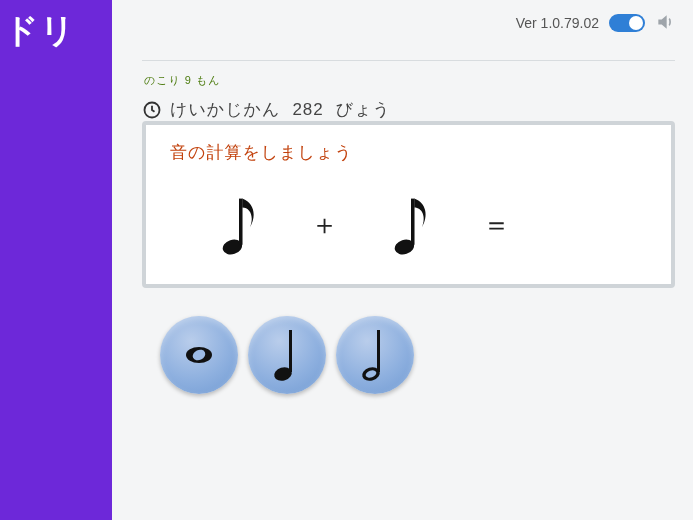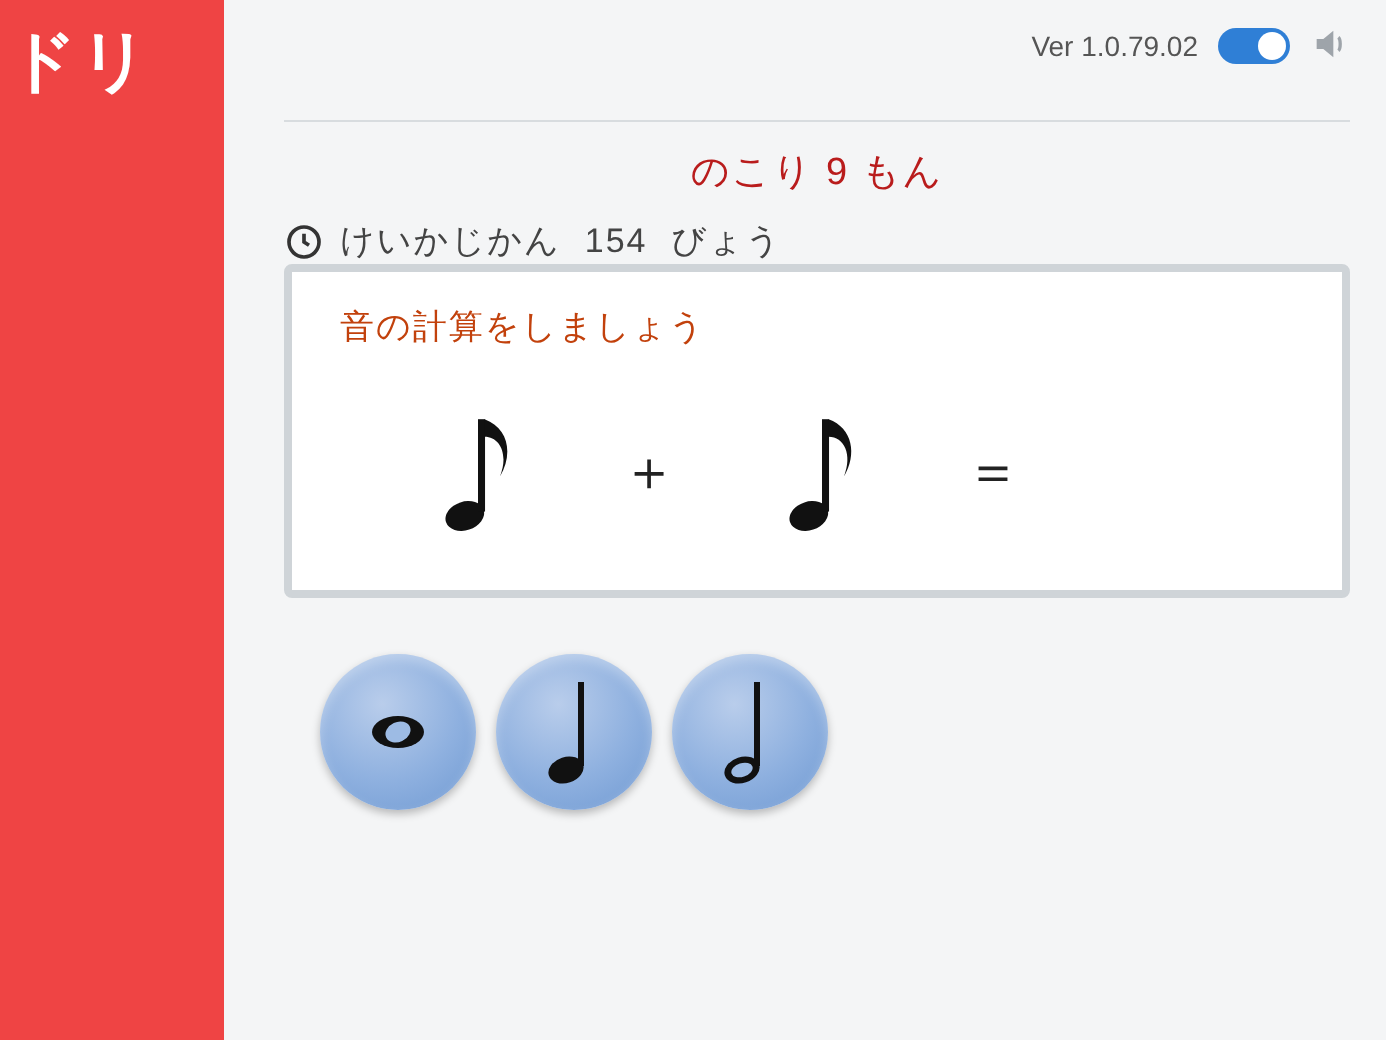--- a/index.html
+++ b/index.html
@@ -5,7 +5,7 @@
   * { box-sizing: border-box; margin: 0; padding: 0; }
   html, body { width: 693px; height: 520px; font-family: "Hiragino Kaku Gothic ProN", "Meiryo", sans-serif; background: #f4f5f6; }
   .app { display: flex; width: 100%; height: 100%; }
-  .sidebar { width: 112px; height: 100%; background: #ef4444; color: #fff; position: relative; overflow: hidden; }
+  .sidebar { width: 112px; height: 100%; background: #6d28d9; color: #fff; position: relative; overflow: hidden; }
   .logo { position: absolute; top: 8px; left: 4px; font-size: 34px; font-weight: 800; letter-spacing: 1px; }
   .logo .slash { font-style: italic; font-weight: 900; }
   .main { flex: 1; display: flex; flex-direction: column; padding: 6px 18px 0 30px; }

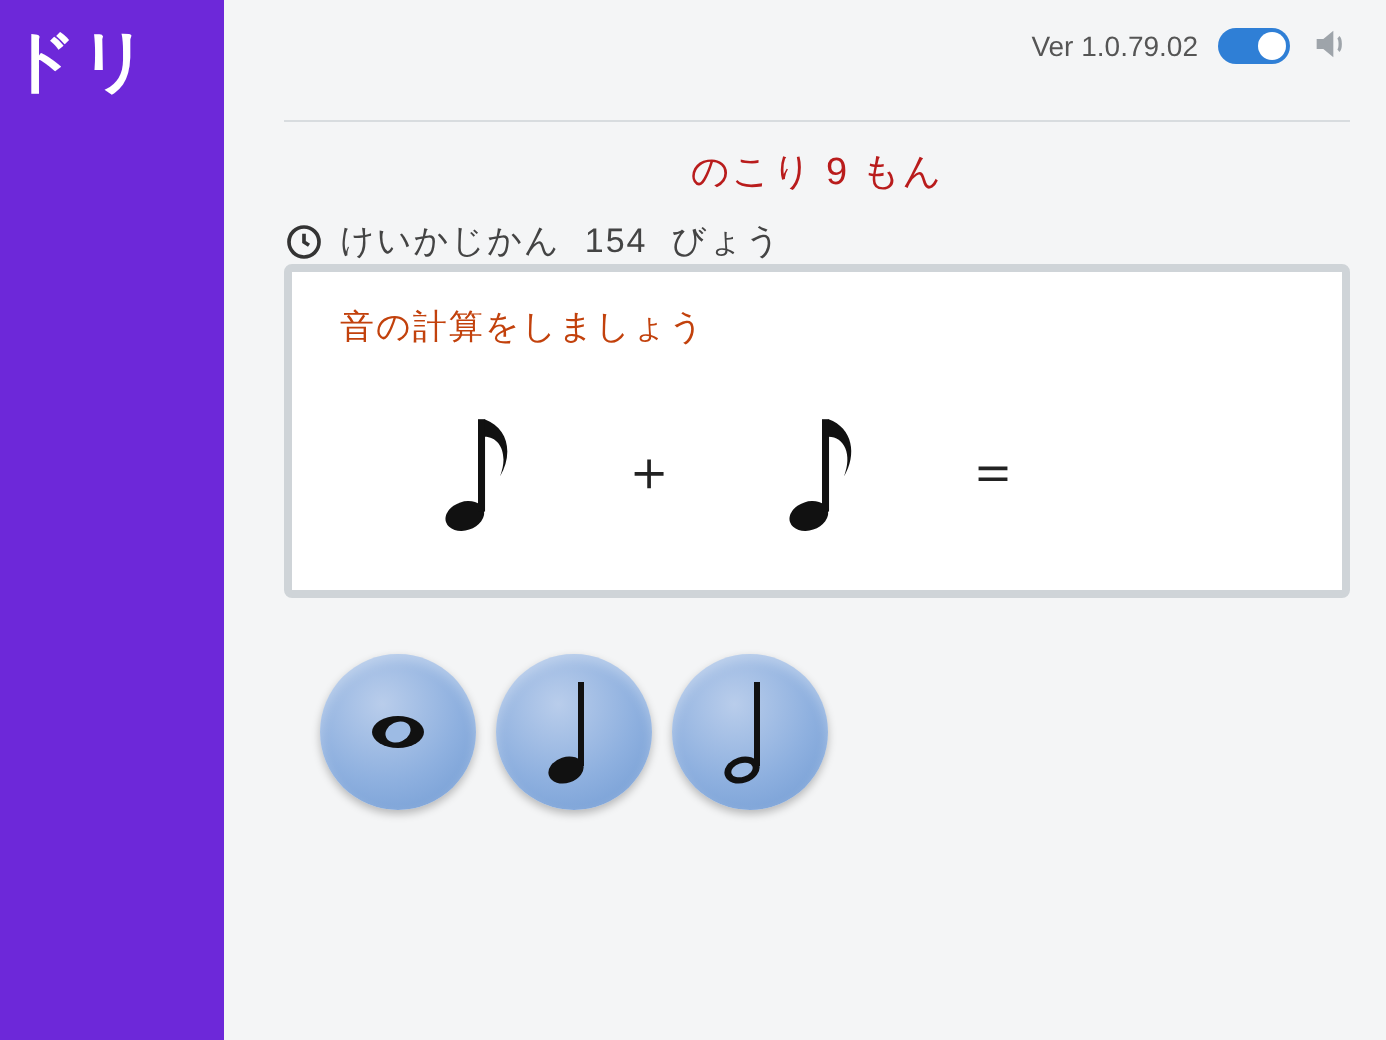--- a/index.html
+++ b/index.html
@@ -14,7 +14,7 @@
   .toggle .knob { position: absolute; right: 2px; top: 2px; width: 14px; height: 14px; background: #fff; border-radius: 50%; }
   .sound-icon { color: #9ea4aa; }
   .divider { height: 1px; background: #d8dcdf; margin: 20px 0 8px; }
-  .remaining { text-align: center; color: #b91c1c; font-size: 19px; padding: 4px 2px 10px; letter-spacing: 1px; }
+  .remaining { text-align: left; color: #4d7c0f; font-size: 11px; padding: 4px 2px 10px; letter-spacing: 1px; }
   .timer-row { display: flex; align-items: center; gap: 8px; color: #444; font-size: 17px; letter-spacing: 1px; }
   .timer-row .clock { display: inline-flex; }
   .timer-row .num { margin: 0 4px; }

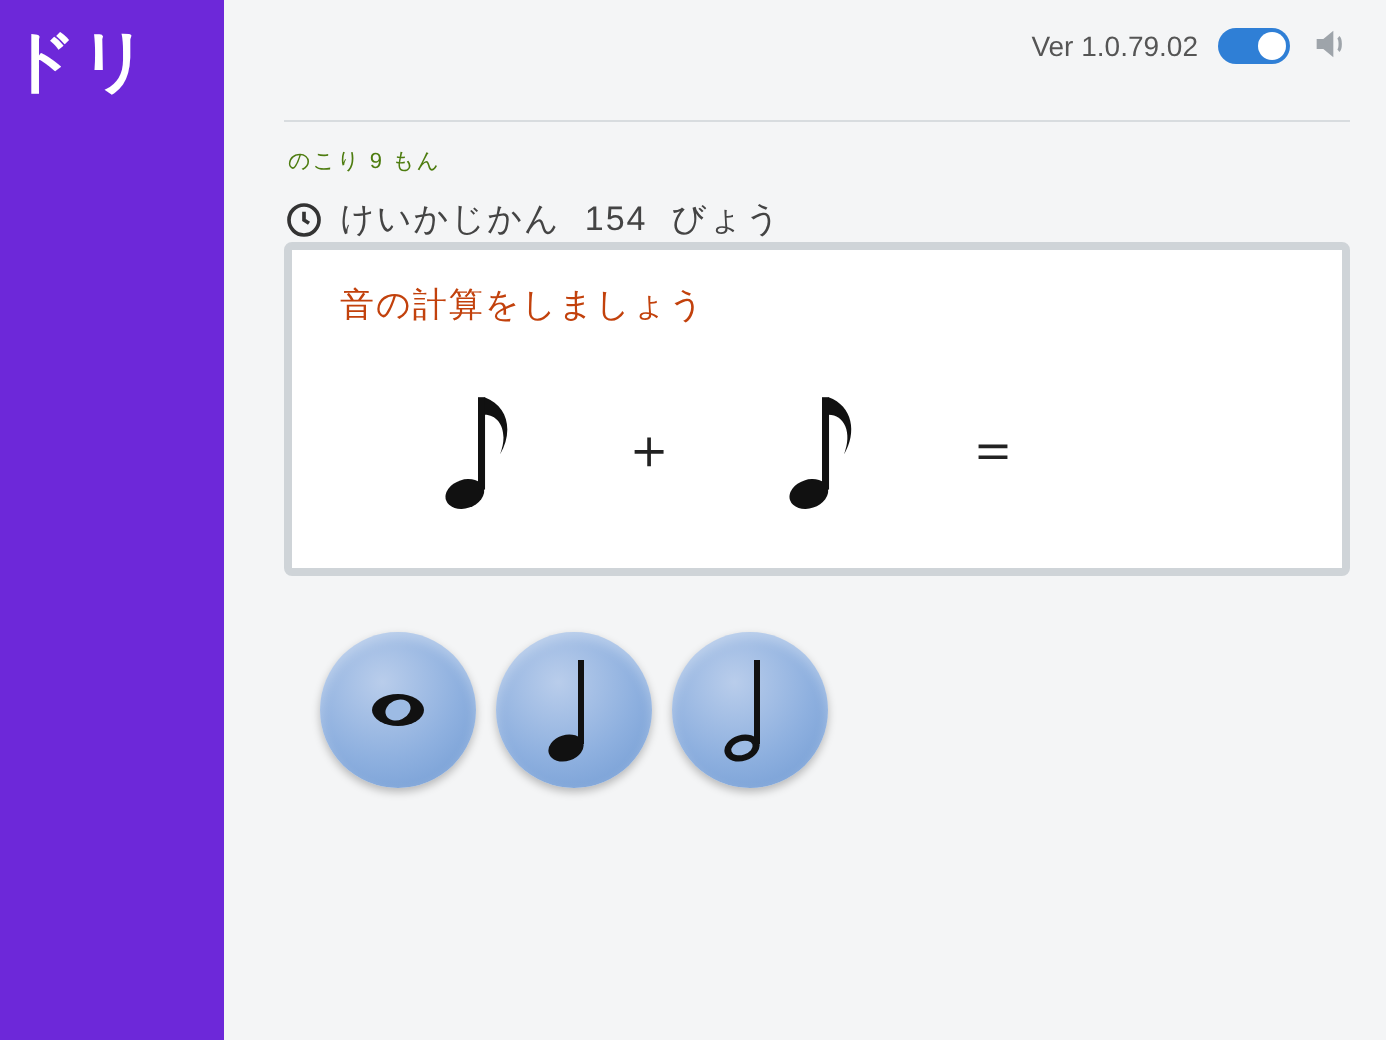--- a/index.html
+++ b/index.html
@@ -69,7 +69,7 @@
         </svg>
       </span>
       <span>けいかじかん</span>
-      <span class="num">154</span>
+      <span class="num">282</span>
       <span>びょう</span>
     </div>
 

